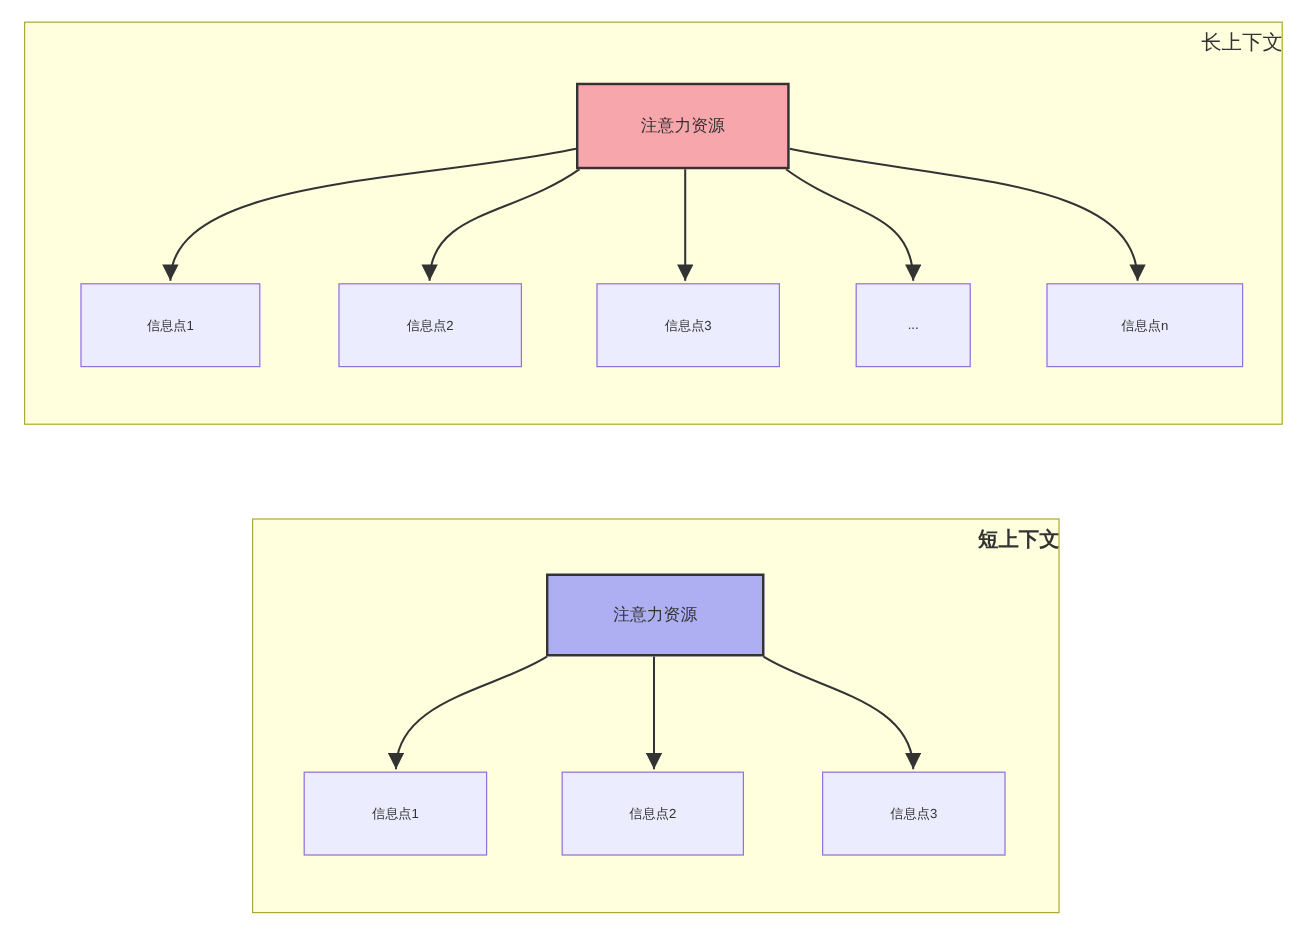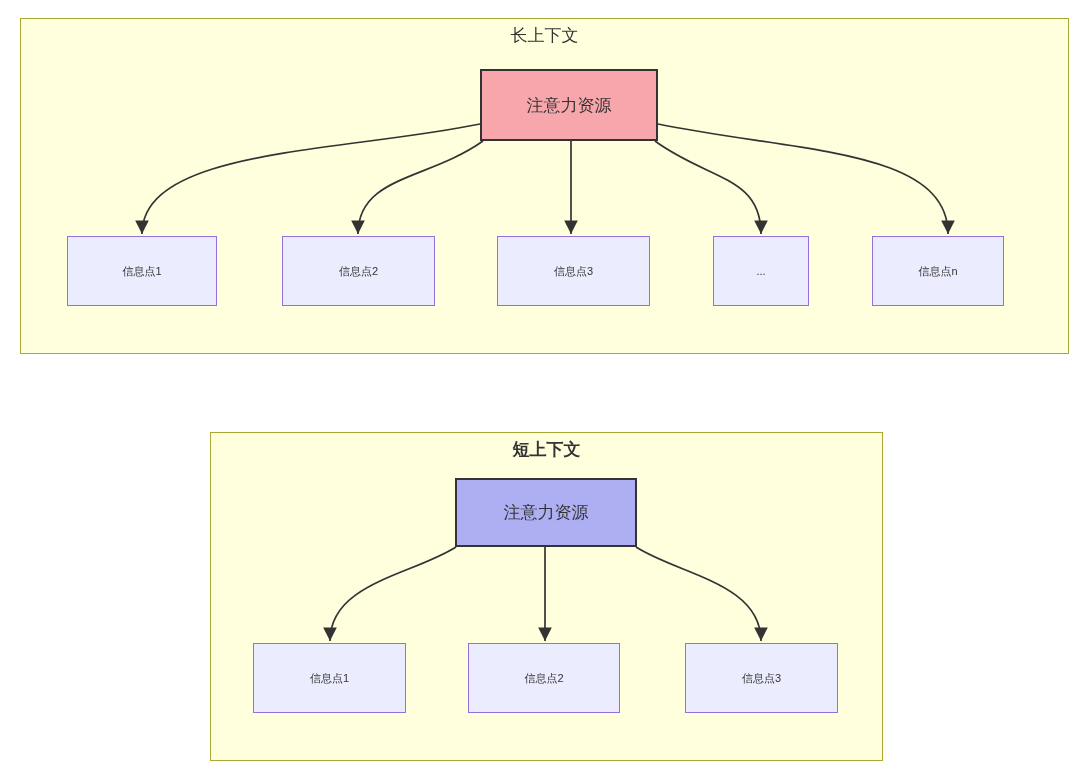--- a/index.html
+++ b/index.html
@@ -10,7 +10,7 @@
   #group-long{left:20px;top:18px;width:1049px;height:336px;}
   #group-short{left:210px;top:432px;width:673px;height:329px;}
 
-  .group-title{position:absolute;text-align:center;font-size:17px;color:var(--text-color);z-index:3;}
+  .group-title{position:absolute;text-align:right;font-size:17px;color:var(--text-color);z-index:3;}
   #title-long{left:20px;top:24px;width:1049px;}
   #title-short{left:210px;top:438px;width:673px;font-weight:bold;}
 

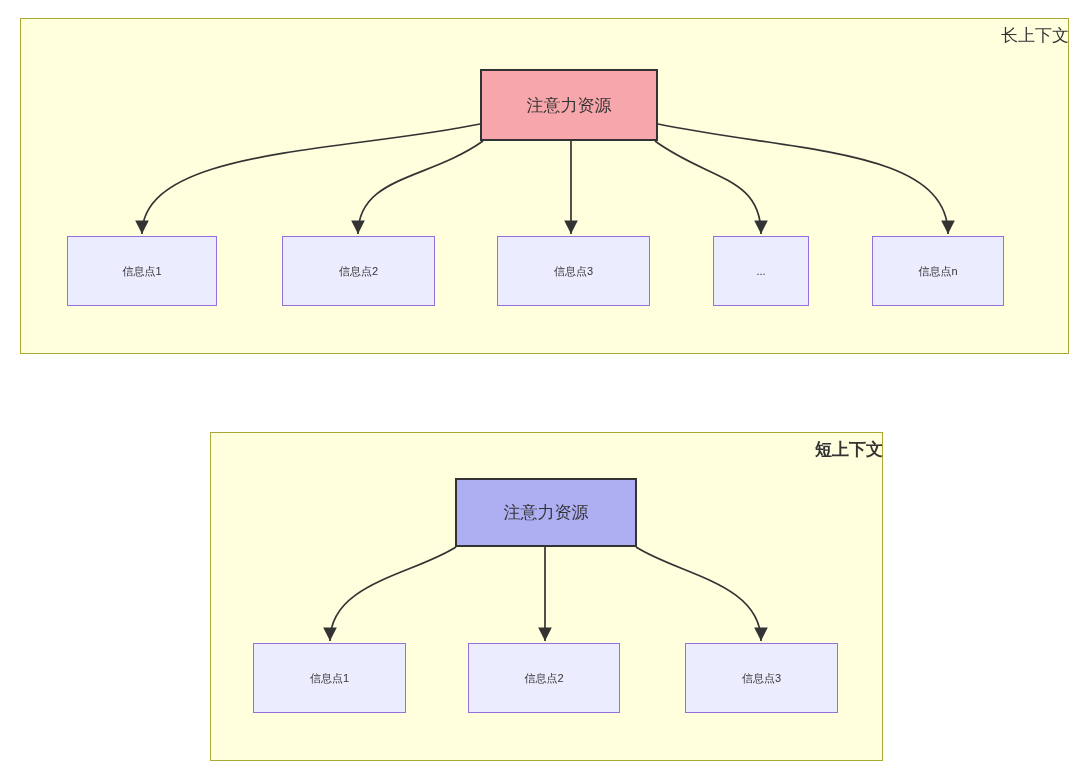--- a/index.html
+++ b/index.html
@@ -21,7 +21,7 @@
   .node{position:absolute;box-sizing:border-box;display:flex;align-items:center;justify-content:center;
         font-size:11px;color:var(--text-color);z-index:3;
         background:var(--node-fill);border:1.5px solid var(--node-border);}
-  .attention{border:2px solid var(--attention-border);font-size:17px;}
+  .attention{border:2px solid var(--attention-border);font-size:14px;}
   #att-long{left:480px;top:69px;width:178px;height:72px;background:var(--attention-long-fill);}
   #att-short{left:455px;top:478px;width:182px;height:69px;background:var(--attention-short-fill);}
 

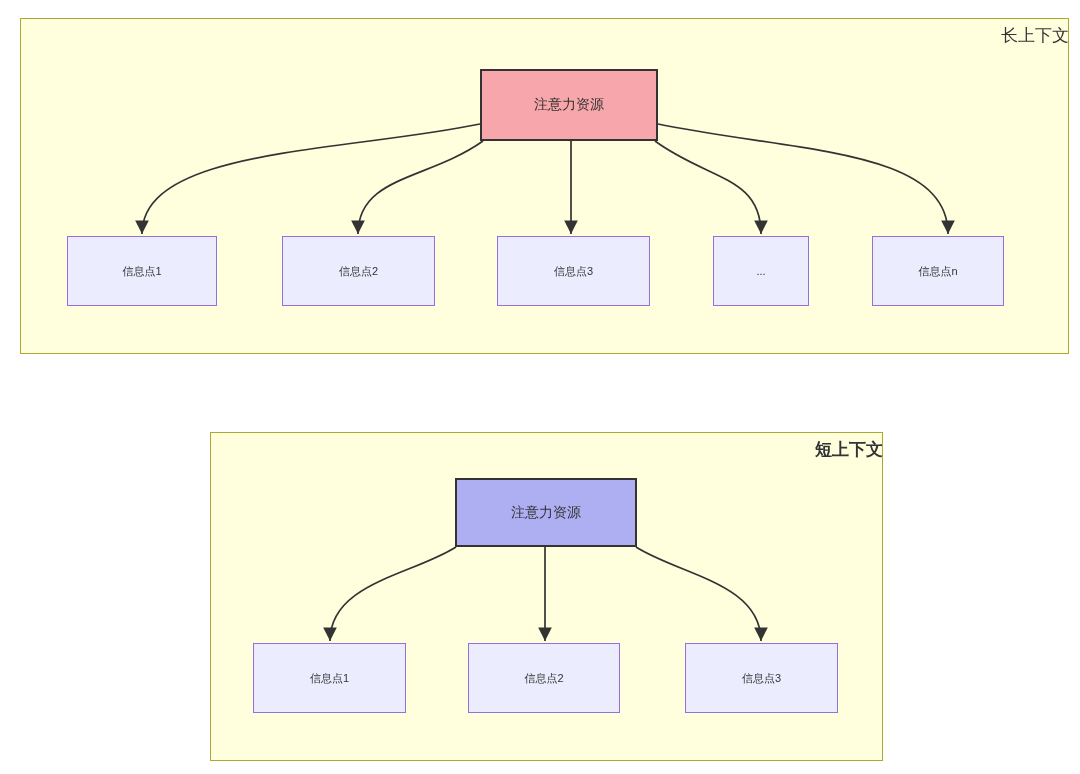--- a/index.html
+++ b/index.html
@@ -29,7 +29,7 @@
   #lt-b2{left:282px;top:236px;width:153px;height:70px;}
   #lt-b3{left:497px;top:236px;width:153px;height:70px;}
   #lt-b4{left:713px;top:236px;width:96px; height:70px;}
-  #lt-b5{left:872px;top:236px;width:132px;height:70px;}
+  #lt-b5{left:872px;top:236px;width:164px;height:70px;}
 
   #st-b1{left:253px;top:643px;width:153px;height:70px;}
   #st-b2{left:468px;top:643px;width:152px;height:70px;}

